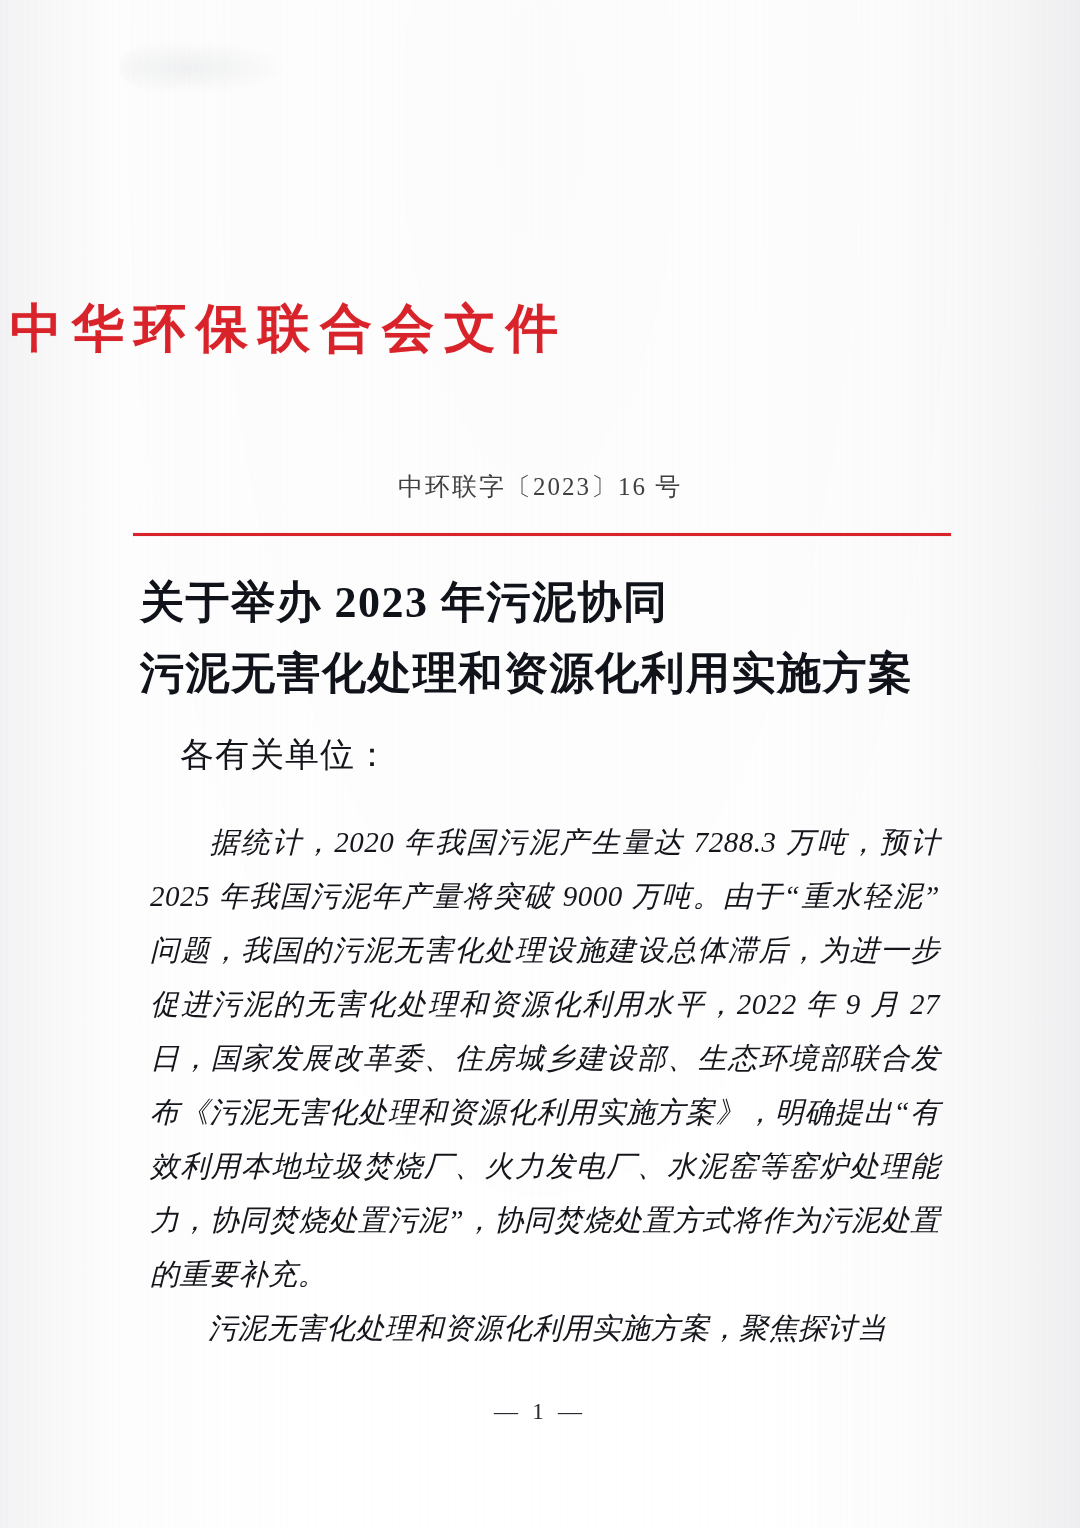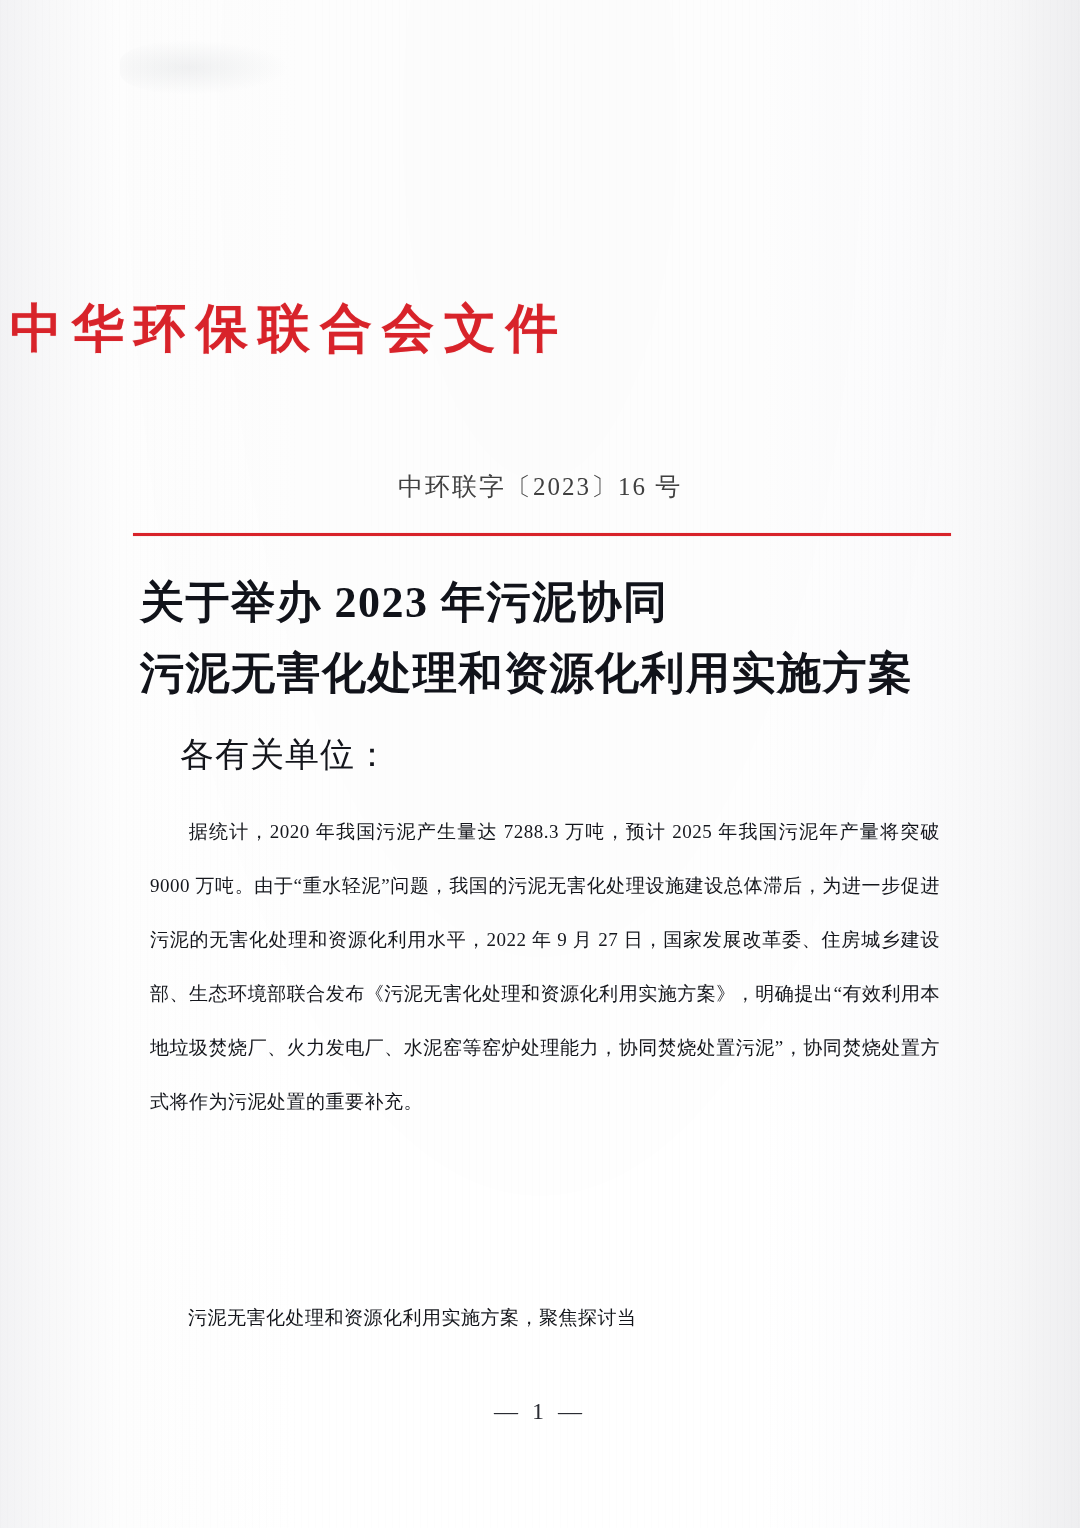--- a/index.html
+++ b/index.html
@@ -128,12 +128,13 @@
     position: absolute;
     left: 150px;
     width: 790px;
-    font-size: 19px;
+    font-size: 29px;
     line-height: 54px;
     color: #14161c;
     letter-spacing: 0.5px;
     text-align: justify;
     text-justify: inter-character;
+    font-style: italic;
   }
   #para-1 { top: 786px; }
   #para-2 { top: 1272px; }

